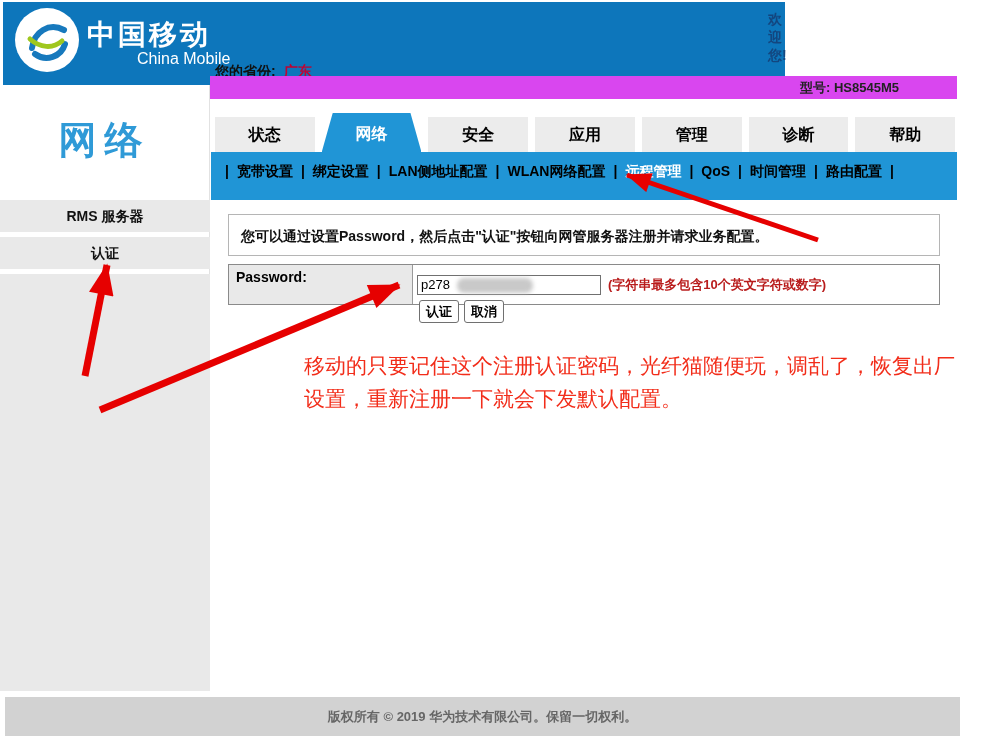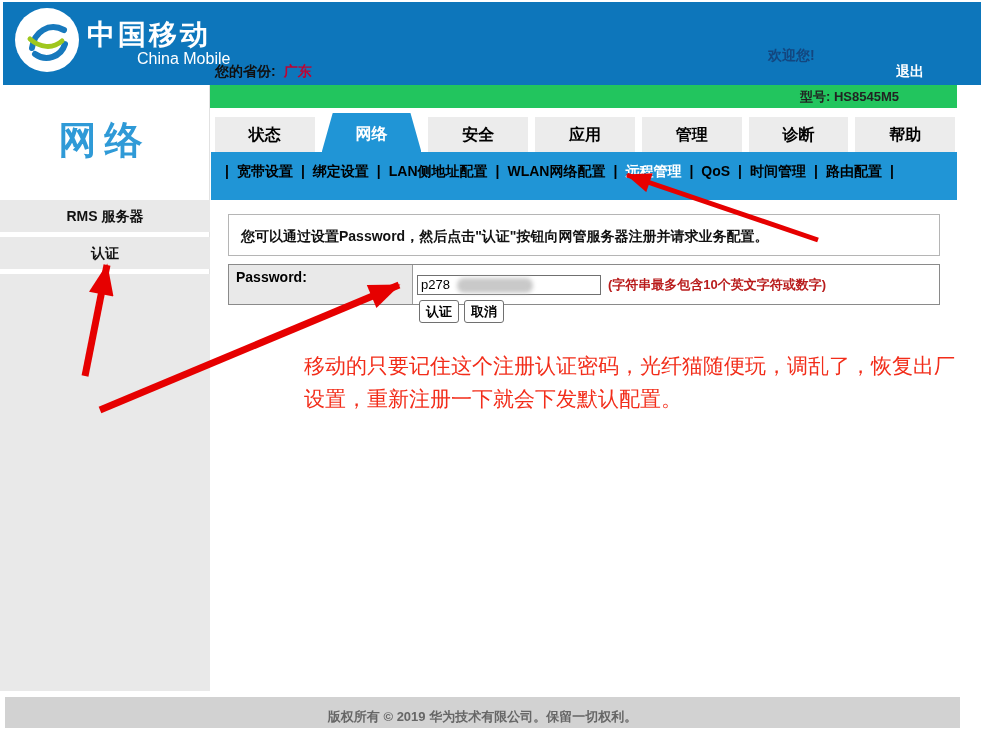--- a/index.html
+++ b/index.html
@@ -7,7 +7,7 @@
   #page { position:relative; width:981px; height:744px; background:#fff; overflow:hidden; }
 
   
-  .header { position:absolute; left:3px; top:2px; width:978px; height:83px; background:#0d76bb; }
+  .header { position:absolute; left:3px; top:2px; width:782px; height:83px; background:#0d76bb; }
   .logo-svg { position:absolute; left:11px; top:5px; width:66px; height:66px; }
   .logo-cn { position:absolute; left:84px; top:14px; color:#fff; font-size:28px; font-weight:bold; letter-spacing:3px; }
   .logo-en { position:absolute; left:86px; top:48px; color:#fff; font-size:16px;margin-left:48px; }

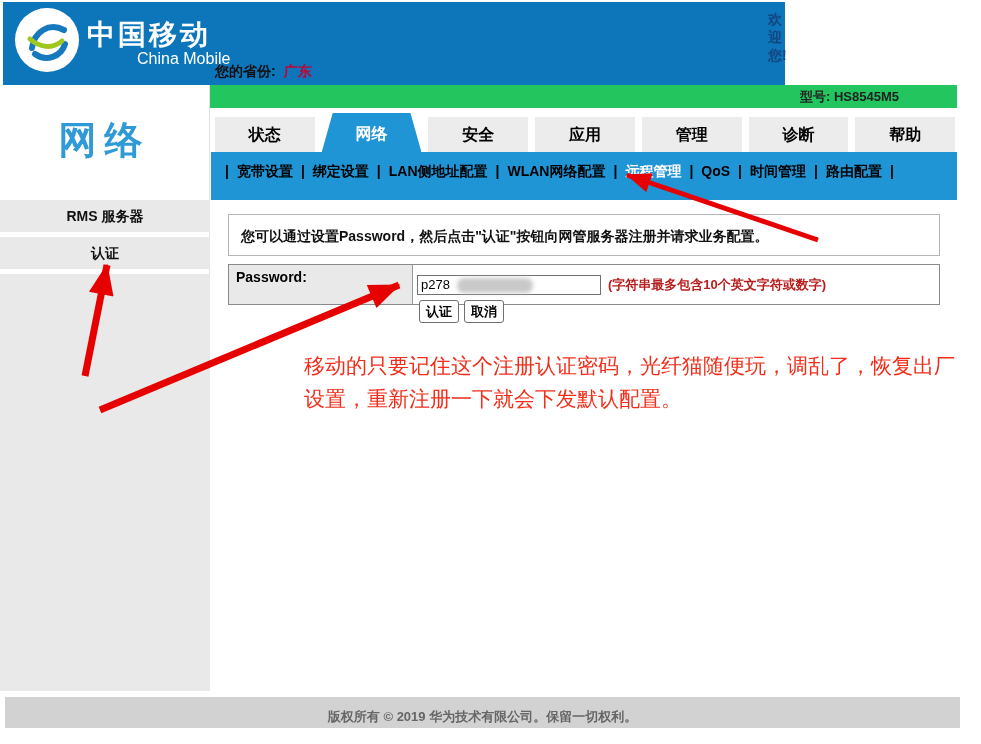--- a/index.html
+++ b/index.html
@@ -17,7 +17,7 @@
   .logout { position:absolute; left:893px; bottom:4px; font-size:14px; font-weight:bold; color:#fff; cursor:pointer; }
 
   
-  .model-bar { position:absolute; left:210px; top:85px; width:747px; height:23px; background:#22c55e; }
+  .model-bar { position:absolute; left:210px; top:76px; width:747px; height:23px; background:#d946ef; }
   .model-text { position:absolute; right:58px; top:0; line-height:23px; font-size:13px; font-weight:bold; color:#222; }
 
   

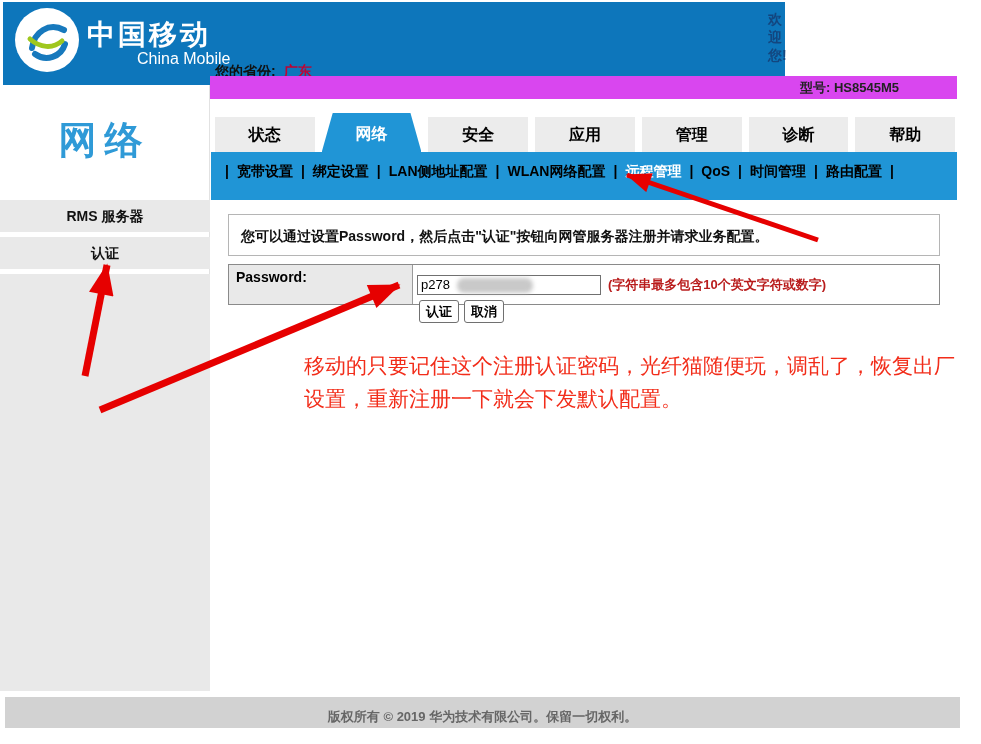--- a/index.html
+++ b/index.html
@@ -62,7 +62,7 @@
   .annotation { position:absolute; left:304px; top:349px; color:#f22d1a; font-size:21px; line-height:33px; }
 
   
-  .footer { position:absolute; left:5px; top:697px; width:955px; height:31px; background:#d2d2d2; }
+  .footer { position:absolute; left:5px; top:697px; width:955px; height:39px; background:#d2d2d2; }
   .footer-text { text-align:center; line-height:39px; font-size:13px; font-weight:bold; color:#666; }
 
   .arrows { position:absolute; left:0; top:0; width:981px; height:744px; pointer-events:none; z-index:50; }

